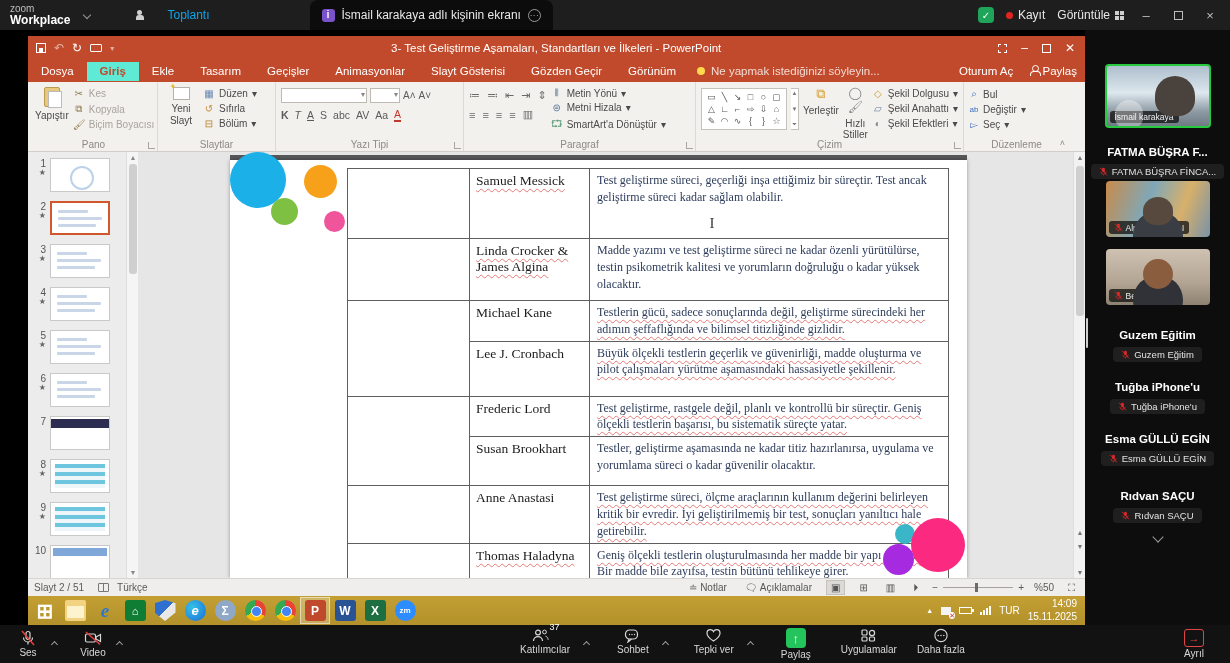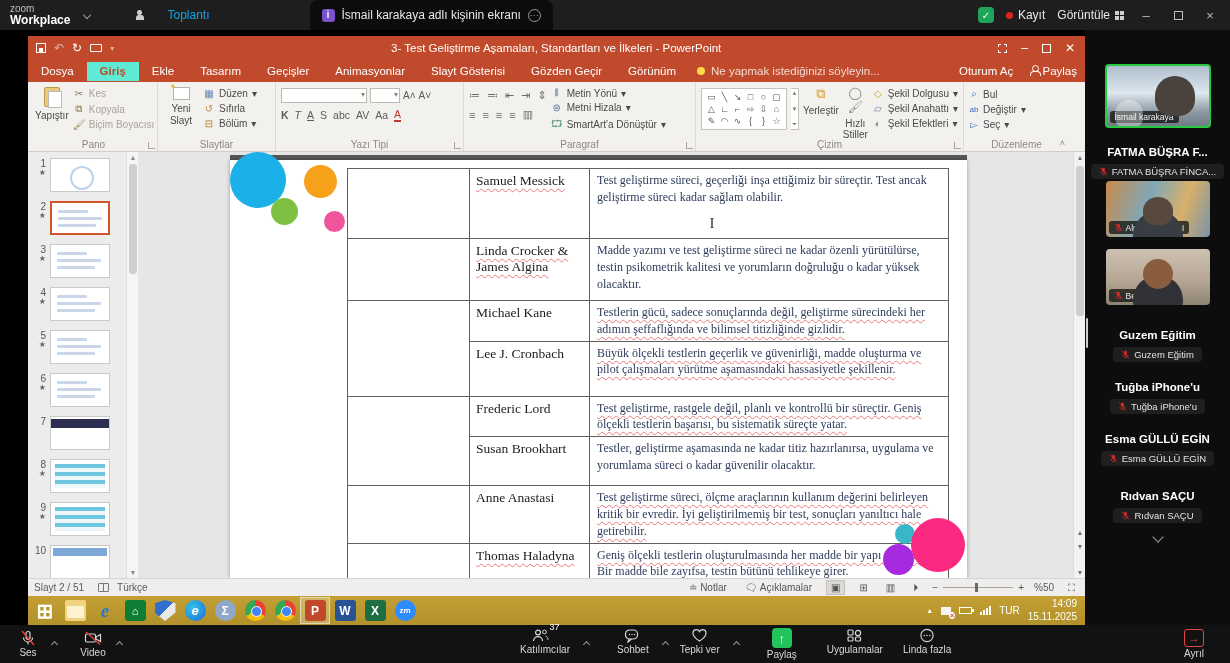--- a/index.html
+++ b/index.html
@@ -772,7 +772,7 @@
         <span>Sohbet</span>
       </div>
       <span class="upchv"></span>
-      <div class="zbtn" style="">
+      <div class="zbtn" style="margin-left:14px">
         <svg width="17" height="15" viewBox="0 0 17 15">
             <path d="M8.5 13S2 9 2 5.2C2 3 3.6 1.6 5.4 1.6c1.3 0 2.5.8 3.1 2 .6-1.2 1.8-2 3.1-2C13.4 1.6 15 3 15 5.2 15 9 8.5 13 8.5 13z" fill="none" stroke="#d8d8d8" stroke-width="1.2"></path>
           </svg>

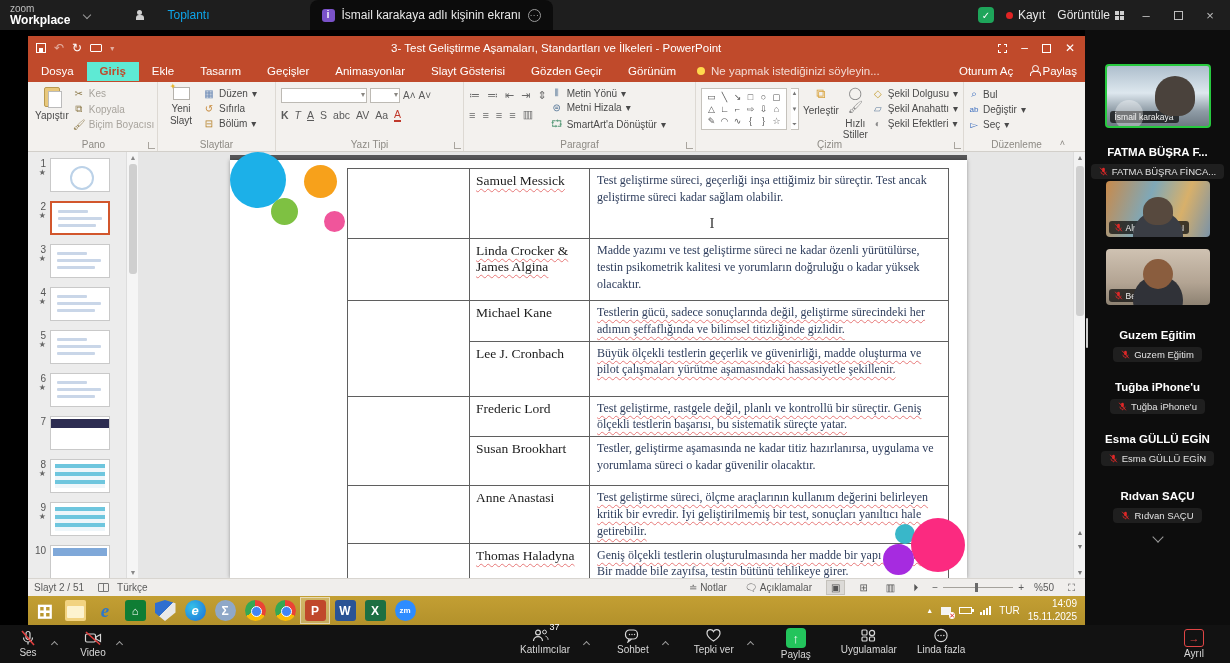--- a/index.html
+++ b/index.html
@@ -799,7 +799,7 @@
             <circle cx="8" cy="8" r=".8" fill="#d8d8d8"></circle>
             <circle cx="11" cy="8" r=".8" fill="#d8d8d8"></circle>
           </svg>
-        <span>Linda fazla</span>
+        <span>Daha fazla</span>
       </div>
     </div>
     <div class="zgroup-right">

